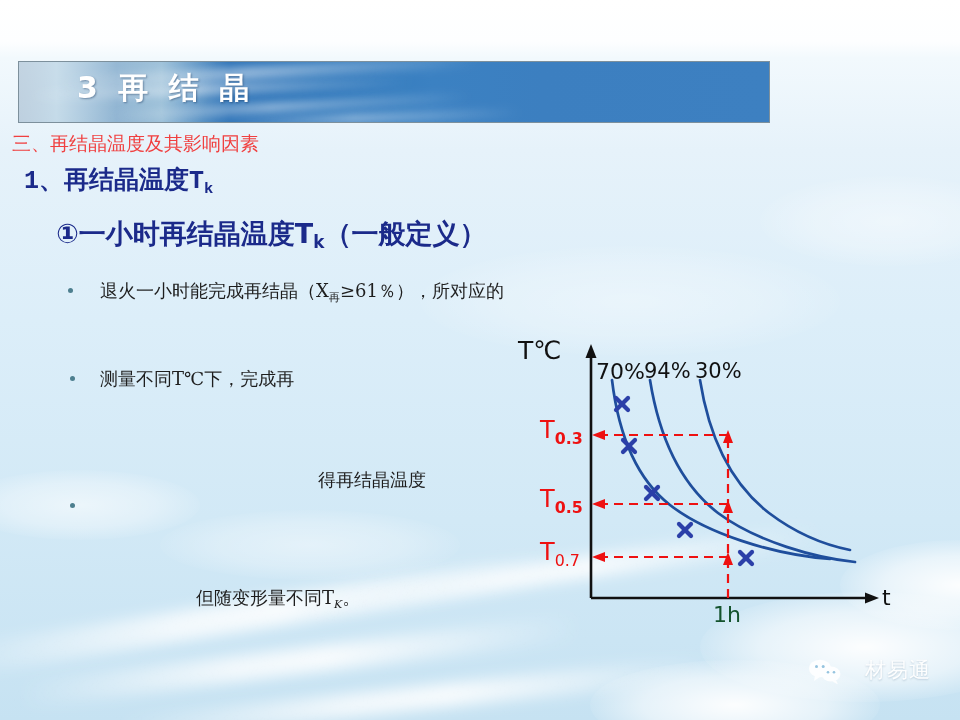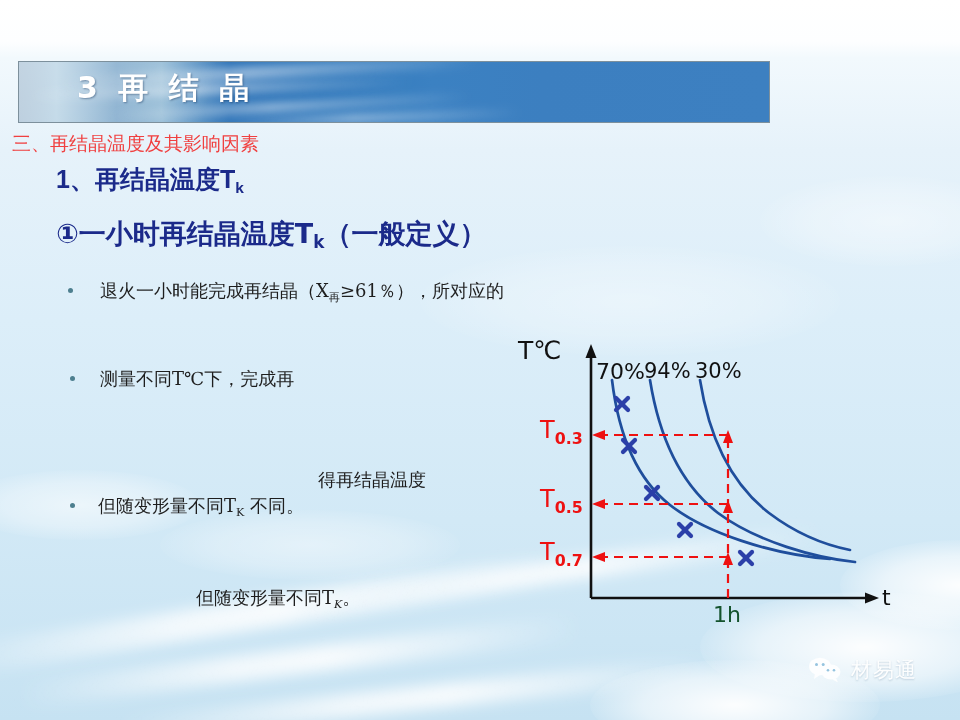--- a/index.html
+++ b/index.html
@@ -106,9 +106,8 @@
     font-size: 25px;
     font-weight: bold;
     color: #1b2a8a;
-    font-family: Liberation Sans, sans-serif;
-    white-space: nowrap;
-    margin-left: 32px;
+    font-family: Liberation Mono, monospace;
+    white-space: nowrap;
   }
   #level2 {
     position: absolute;

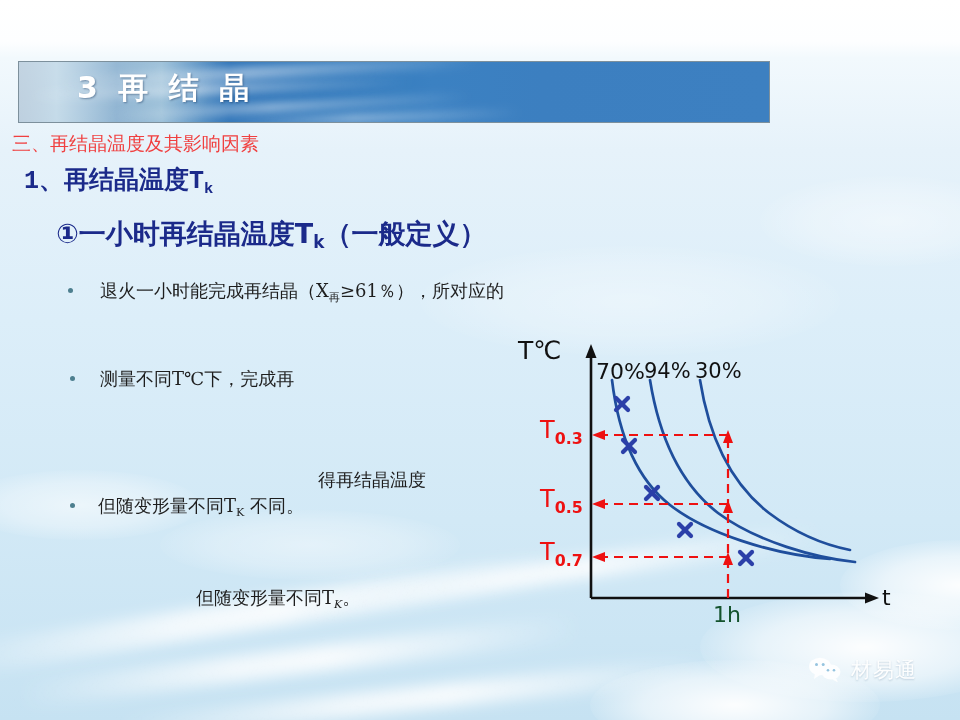--- a/index.html
+++ b/index.html
@@ -250,9 +250,6 @@
   <div id="sideNote">得再结晶温度</div>
 
   <div class="bullet-dot" id="bullet3-dot"></div>
-  <div class="bullet-block" id="bullet3">
-    <span>但随变形量不同T</span><span class="sub">K</span><span> 不同。</span>
-  </div>
 
   <div id="chart">
     <svg width="440" height="300" viewBox="0 0 440 300" xmlns="http://www.w3.org/2000/svg">

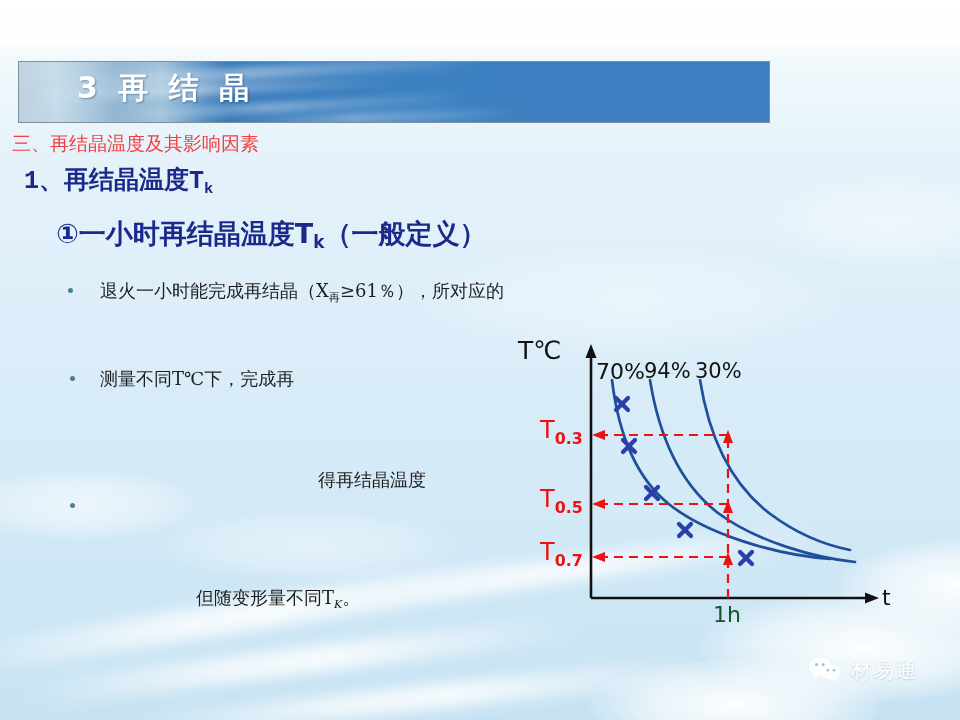--- a/index.html
+++ b/index.html
@@ -322,7 +322,7 @@
       <span>T</span><span style="font-size:0.66em; font-weight:bold; position:relative; top:0.35em;">0.5</span>
     </div>
     <div style="position:absolute; left:20px; top:208px; font-size:24px; color:#ee1111; font-family:'DejaVu Sans','Liberation Sans',sans-serif;">
-      <span>T</span><span style="font-size:0.66em; font-weight:bold; position:relative; top:0.35em;margin-top:24px;">0.7</span>
+      <span>T</span><span style="font-size:0.66em; font-weight:normal; position:relative; top:0.35em;margin-top:24px;">0.7</span>
     </div>
 
     <div style="position:absolute; left:193px; top:272px; font-size:22px; color:#14532d; font-family:'DejaVu Sans','Liberation Sans',sans-serif;">1h</div>

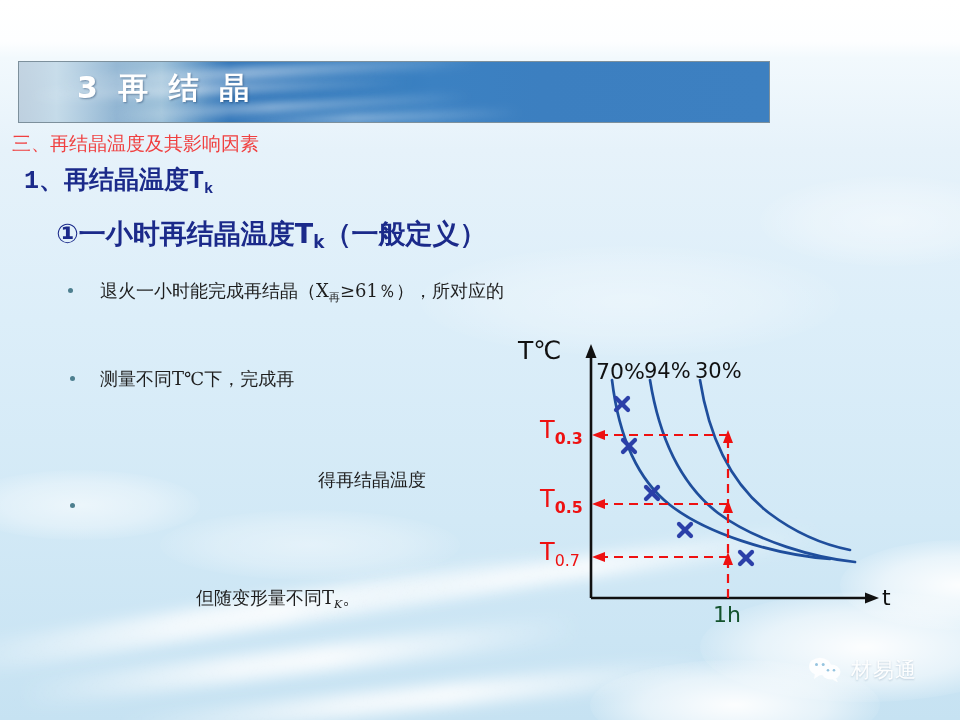--- a/index.html
+++ b/index.html
@@ -184,8 +184,8 @@
     left: 808px;
     top: 656px;
     display: flex;
-    align-items: flex-start;
-    gap: 9px;
+    align-items: flex-end;
+    gap: 23px;
     opacity: 0.92;
   }
   #watermark .wm-text {

